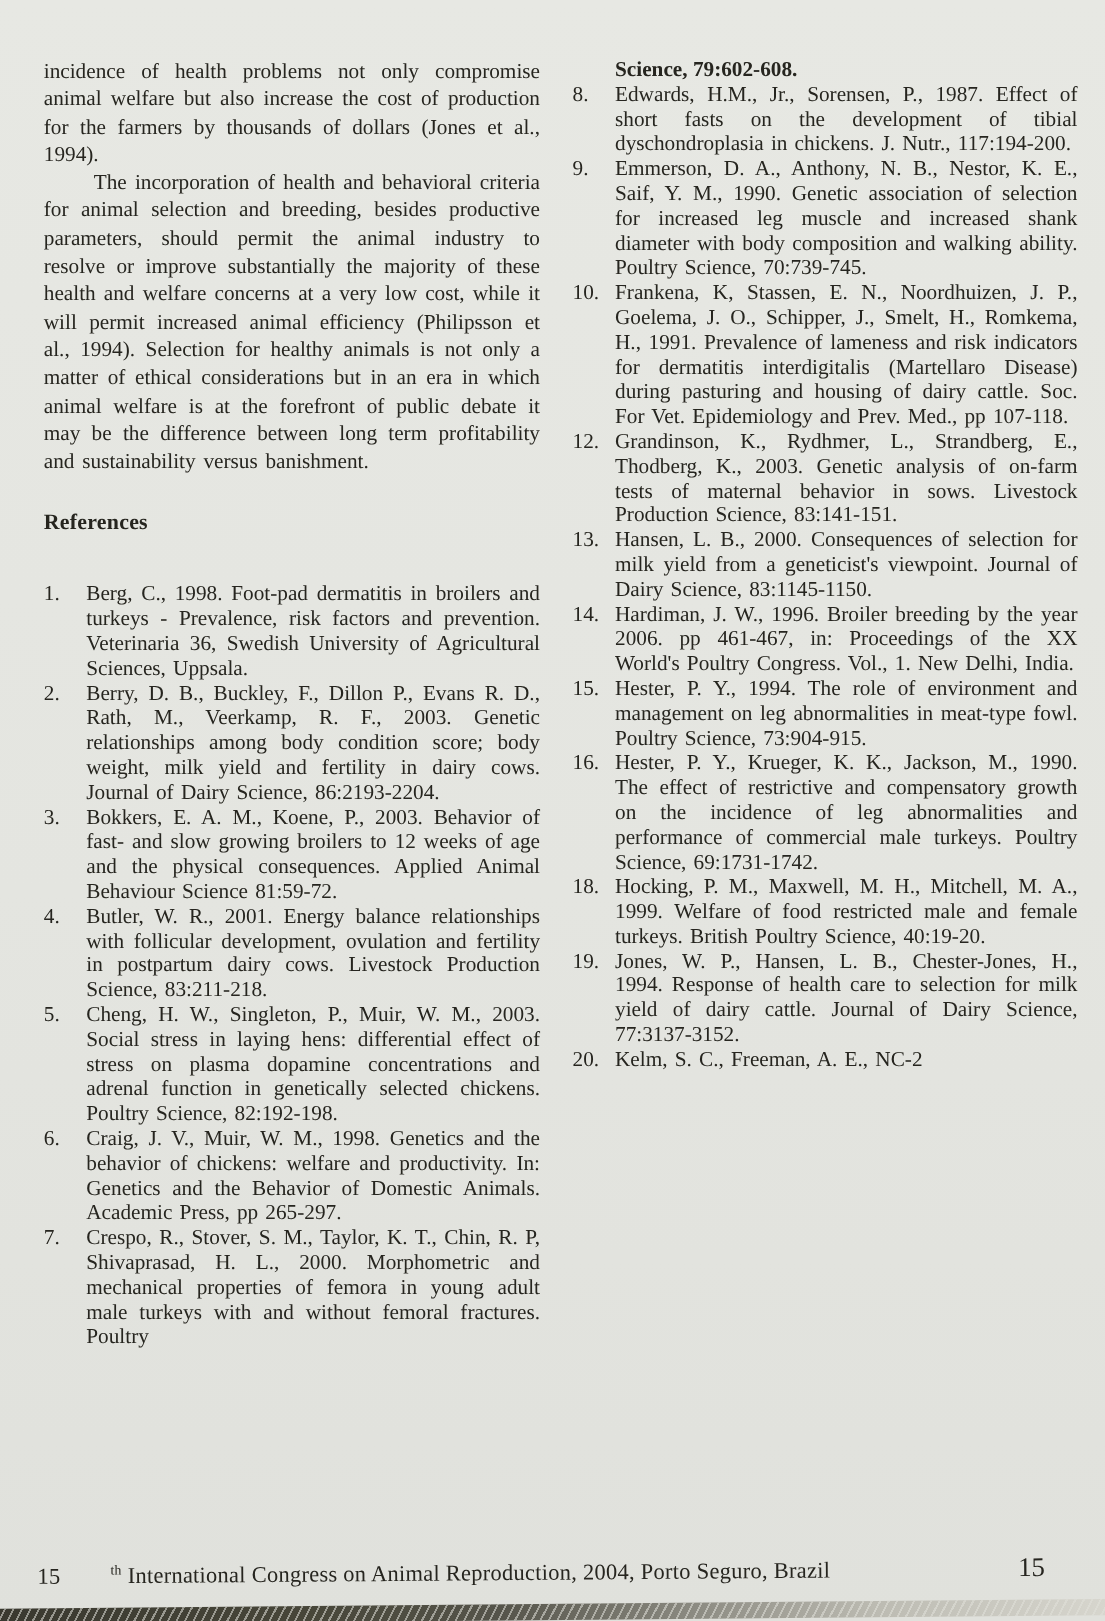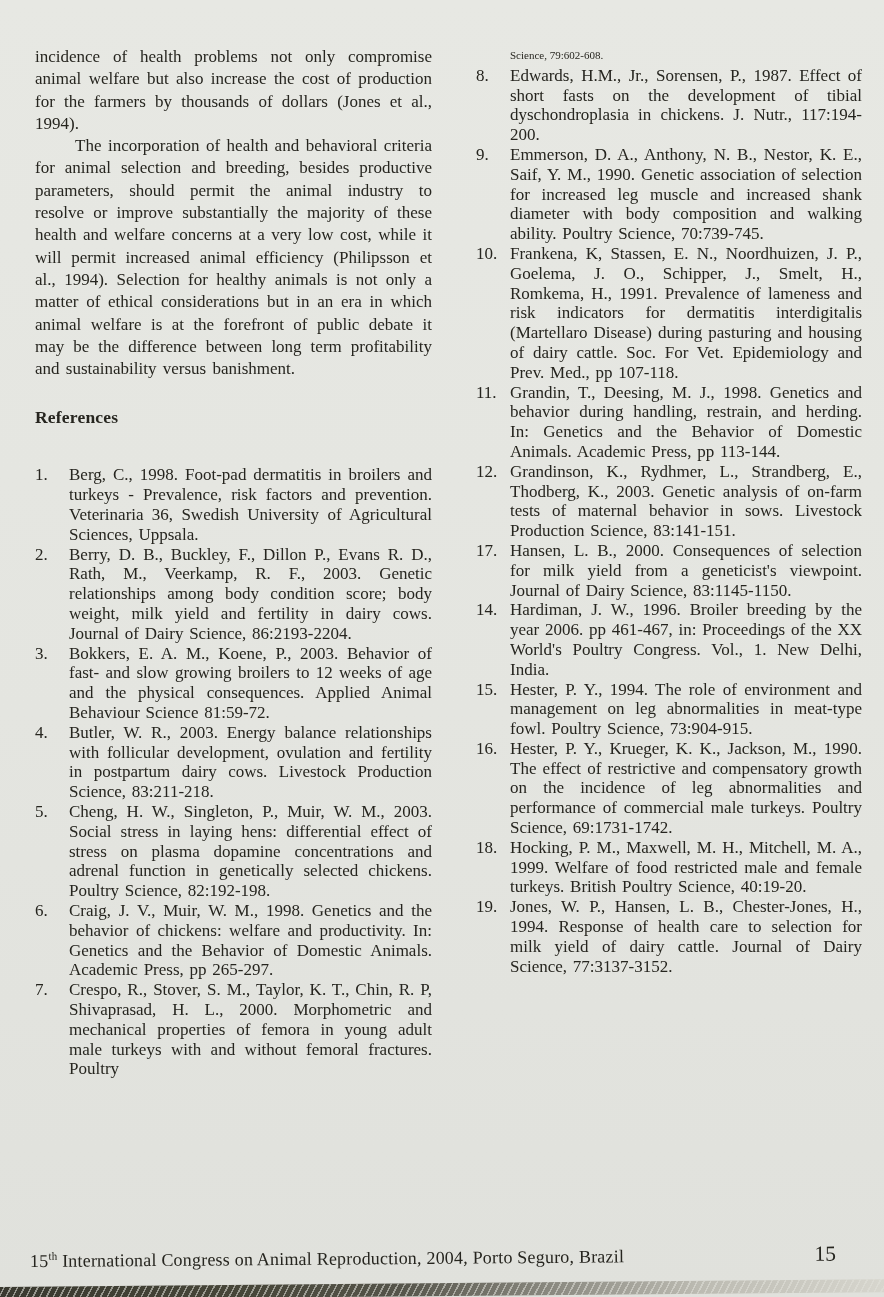--- a/index.html
+++ b/index.html
@@ -20,7 +20,7 @@
     left: 35px;
     width: 827px;
     display: flex;
-    gap: 44px;
+    gap: 26px;
   }
   .col-left  { width: 397px; flex: 0 0 397px; }
   .col-right { flex: 1; }

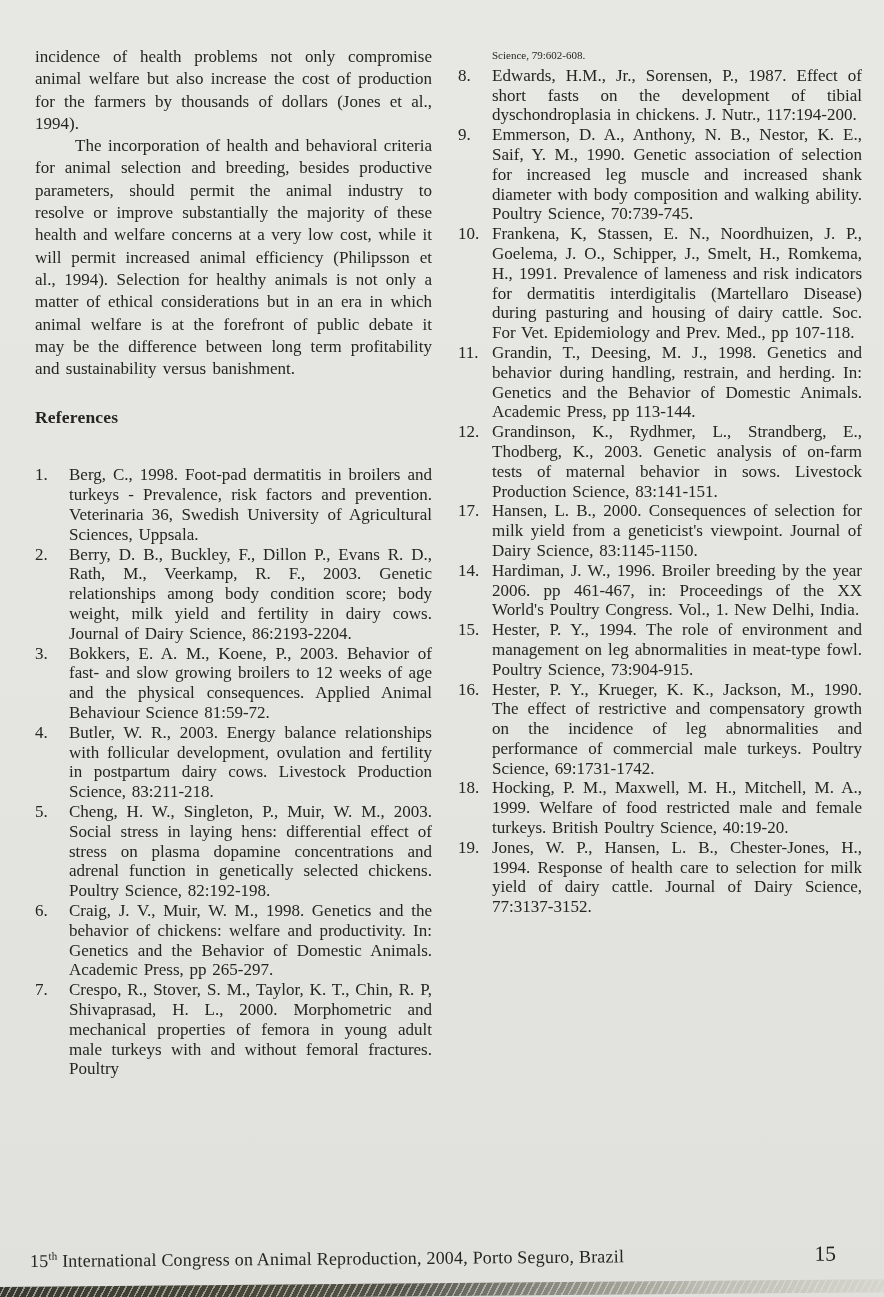--- a/index.html
+++ b/index.html
@@ -51,8 +51,9 @@
   }
   .ref-continuation {
     padding-left: 34px;
-    font-size: 11px;
+    font-size: 17px;
     line-height: 19.8px;
+    font-weight: bold;
   }
   .footer {
     position: absolute;

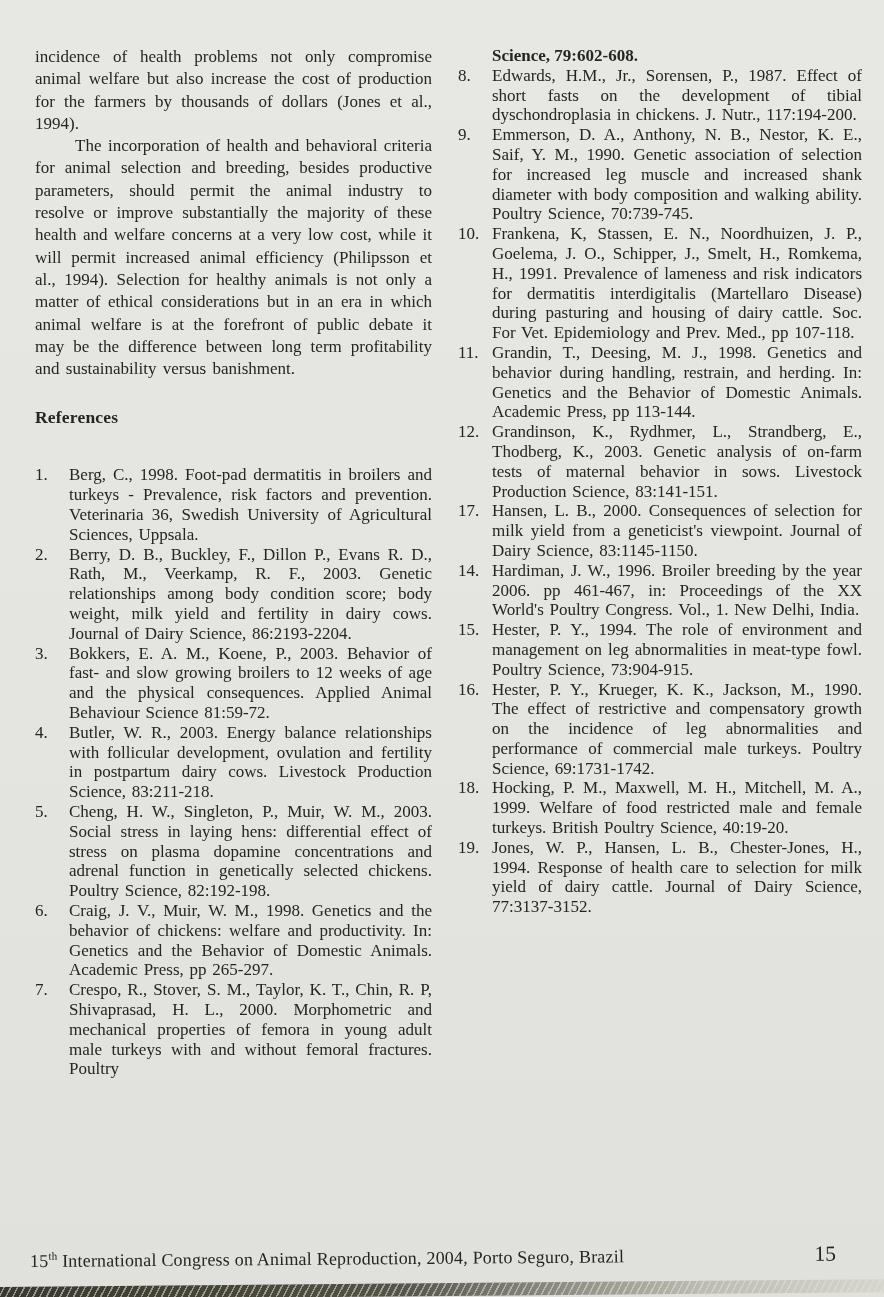--- a/index.html
+++ b/index.html
@@ -140,10 +140,6 @@
         <span class="ref-text">Frankena, K, Stassen, E. N., Noordhuizen, J. P., Goelema, J. O., Schipper, J., Smelt, H., Romkema, H., 1991. Prevalence of lameness and risk indicators for dermatitis interdigitalis (Martellaro Disease) during pasturing and housing of dairy cattle. Soc. For Vet. Epidemiology and Prev. Med., pp 107-118.</span>
       </div>
       <div class="ref">
-        <span class="ref-num">11.</span>
-        <span class="ref-text">Grandin, T., Deesing, M. J., 1998. Genetics and behavior during handling, restrain, and herding. In: Genetics and the Behavior of Domestic Animals. Academic Press, pp 113-144.</span>
-      </div>
-      <div class="ref">
         <span class="ref-num">12.</span>
         <span class="ref-text">Grandinson, K., Rydhmer, L., Strandberg, E., Thodberg, K., 2003. Genetic analysis of on-farm tests of maternal behavior in sows. Livestock Production Science, 83:141-151.</span>
       </div>

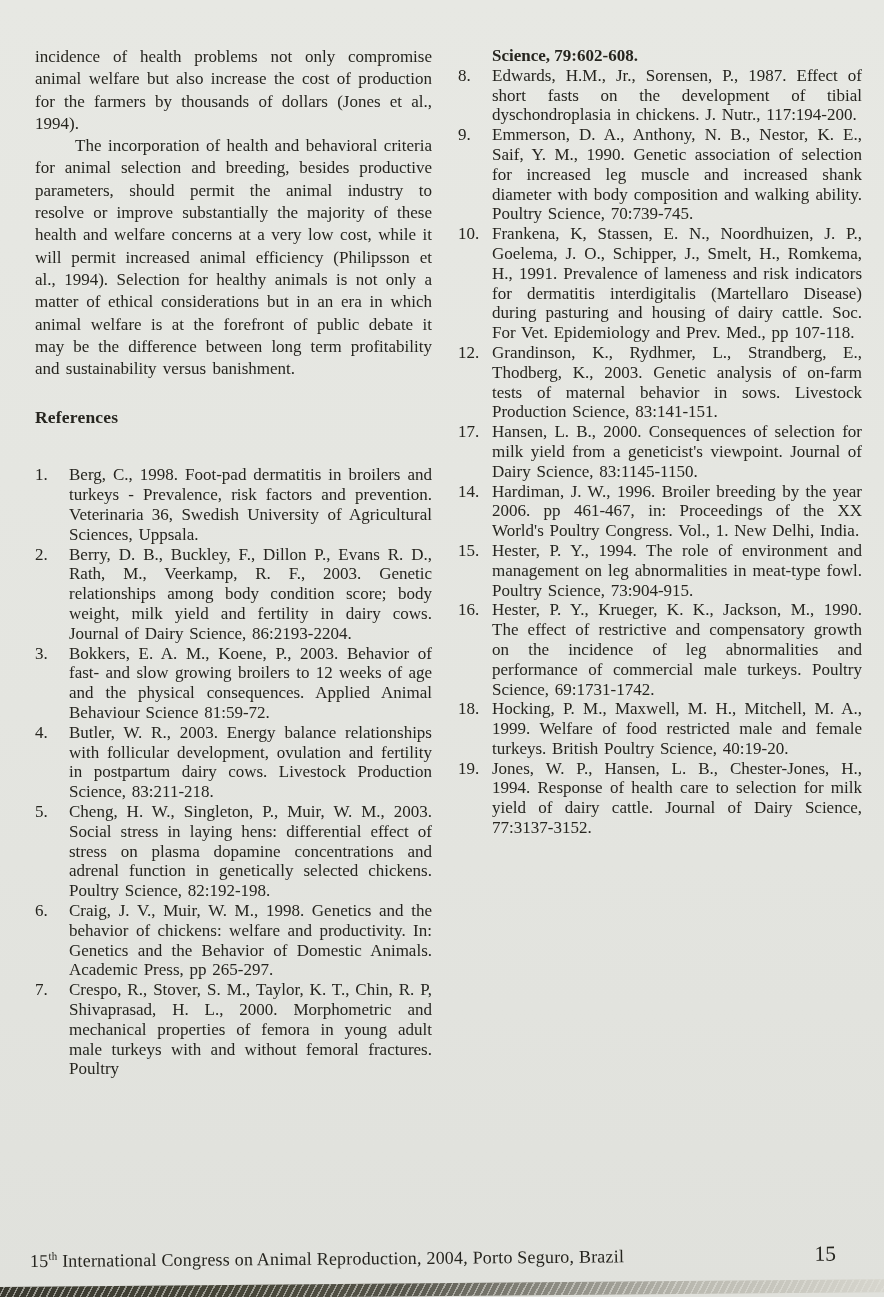--- a/index.html
+++ b/index.html
@@ -144,7 +144,7 @@
         <span class="ref-text">Grandinson, K., Rydhmer, L., Strandberg, E., Thodberg, K., 2003. Genetic analysis of on-farm tests of maternal behavior in sows. Livestock Production Science, 83:141-151.</span>
       </div>
       <div class="ref">
-        <span class="ref-num">17.</span>
+        <span class="ref-num">13.</span>
         <span class="ref-text">Hansen, L. B., 2000. Consequences of selection for milk yield from a geneticist's viewpoint. Journal of Dairy Science, 83:1145-1150.</span>
       </div>
       <div class="ref">

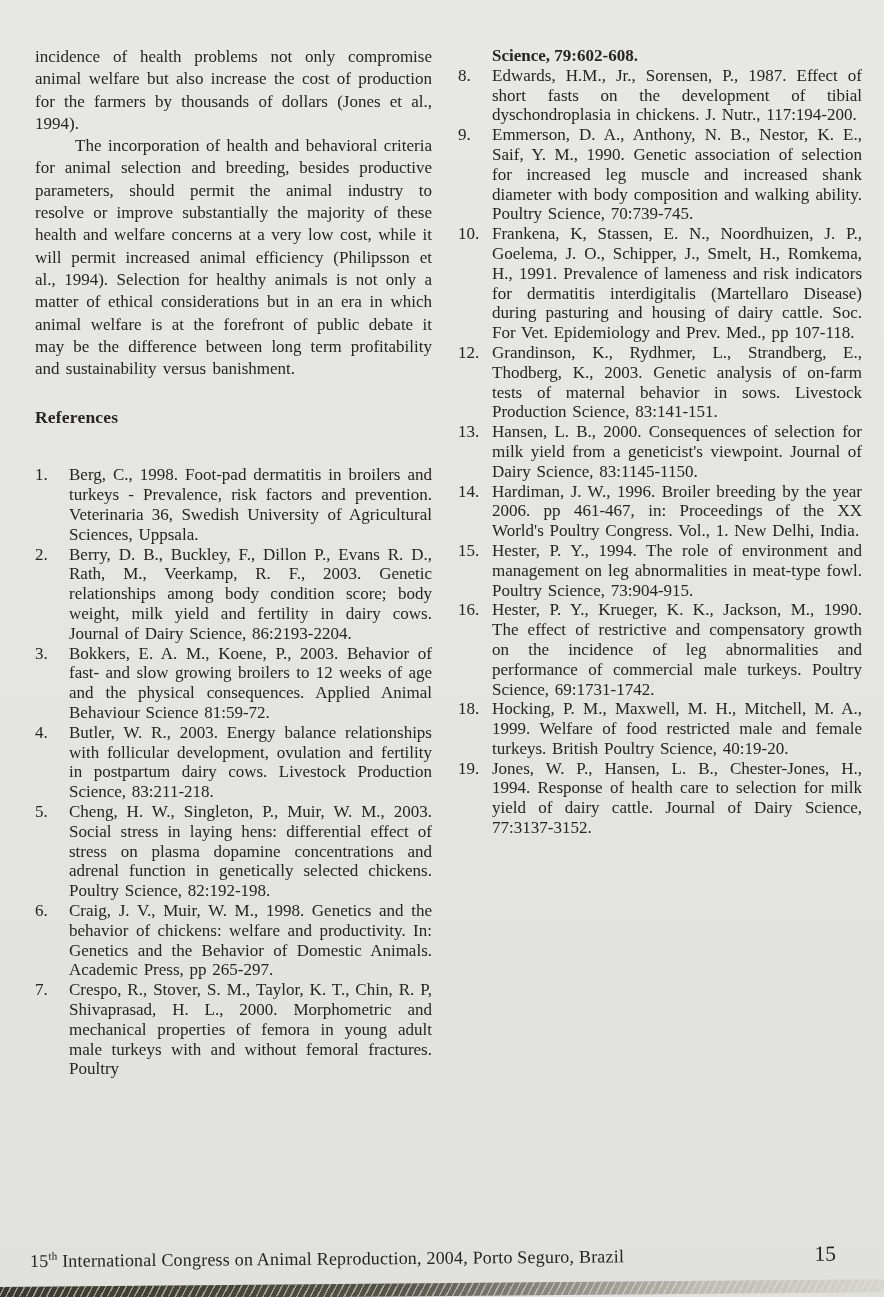--- a/index.html
+++ b/index.html
@@ -108,7 +108,7 @@
       </div>
       <div class="ref">
         <span class="ref-num">4.</span>
-        <span class="ref-text">Butler, W. R., 2003. Energy balance relationships with follicular development, ovulation and fertility in postpartum dairy cows. Livestock Production Science, 83:211-218.</span>
+        <span class="ref-text">Butler, W. R., 2001. Energy balance relationships with follicular development, ovulation and fertility in postpartum dairy cows. Livestock Production Science, 83:211-218.</span>
       </div>
       <div class="ref">
         <span class="ref-num">5.</span>

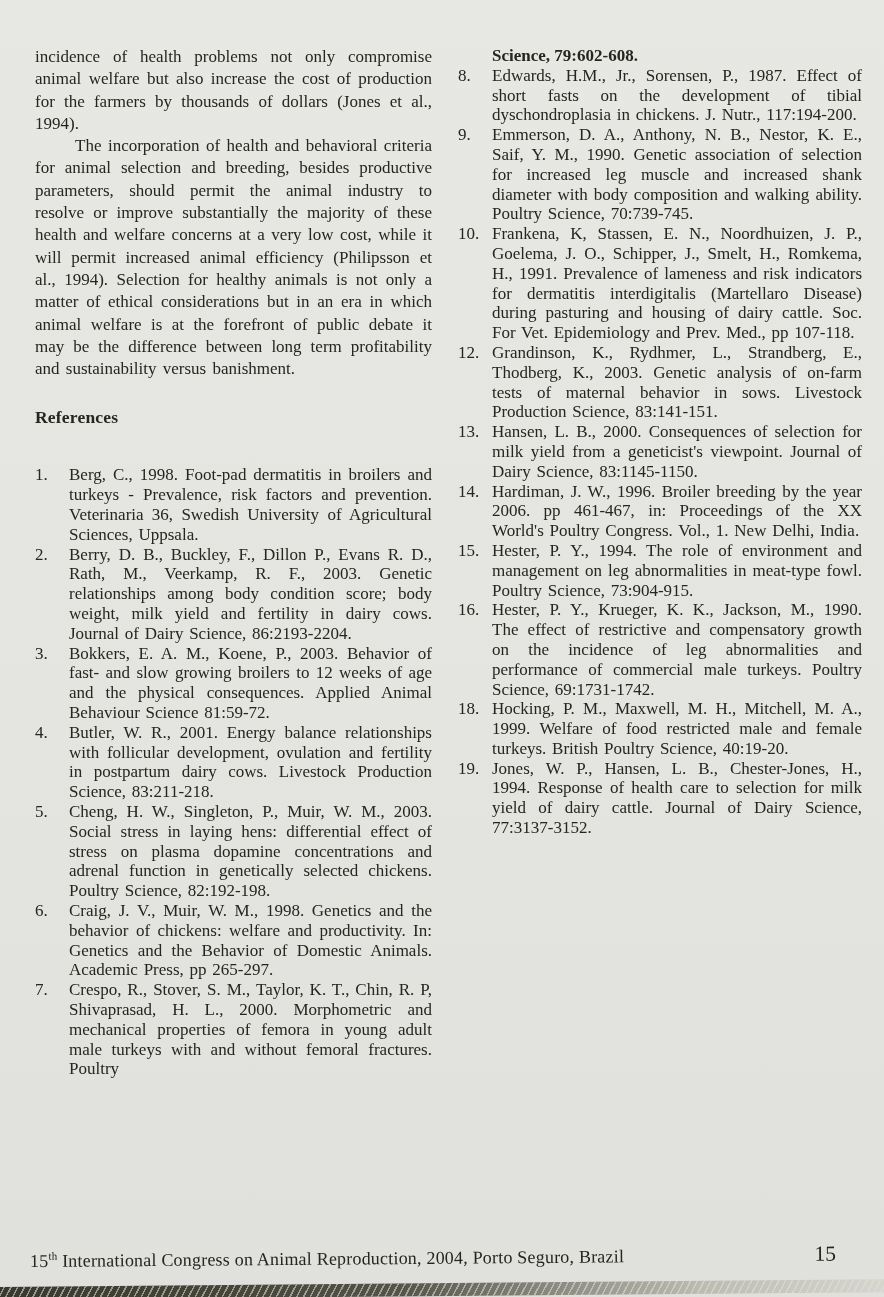--- a/index.html
+++ b/index.html
@@ -167,6 +167,10 @@
         <span class="ref-num">19.</span>
         <span class="ref-text">Jones, W. P., Hansen, L. B., Chester-Jones, H., 1994. Response of health care to selection for milk yield of dairy cattle. Journal of Dairy Science, 77:3137-3152.</span>
       </div>
+      <div class="ref">
+        <span class="ref-num">20.</span>
+        <span class="ref-text">Kelm, S. C., Freeman, A. E., NC-2</span>
+      </div>
     </div>
 
   </div>

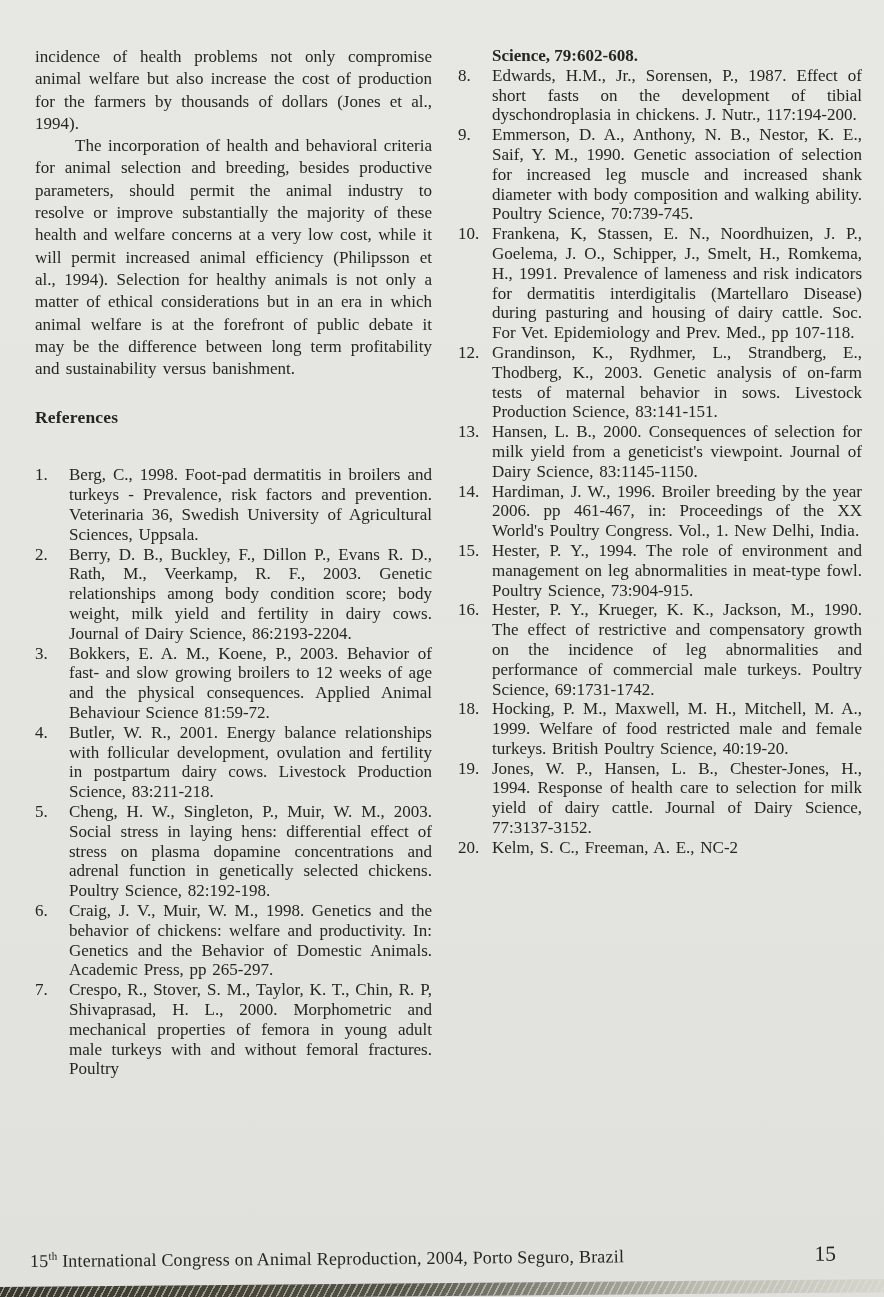--- a/index.html
+++ b/index.html
@@ -67,7 +67,7 @@
     transform-origin: left center;
   }
   .footer-citation { font-size: 18px; letter-spacing: 0.2px; }
-  .footer-citation sup { font-size: 11px; }
+  .footer-citation sup { font-size: 11px; margin-left: 40px; }
   .footer-pagenum { font-size: 21.5px; }
   .scan-edge {
     position: absolute;

